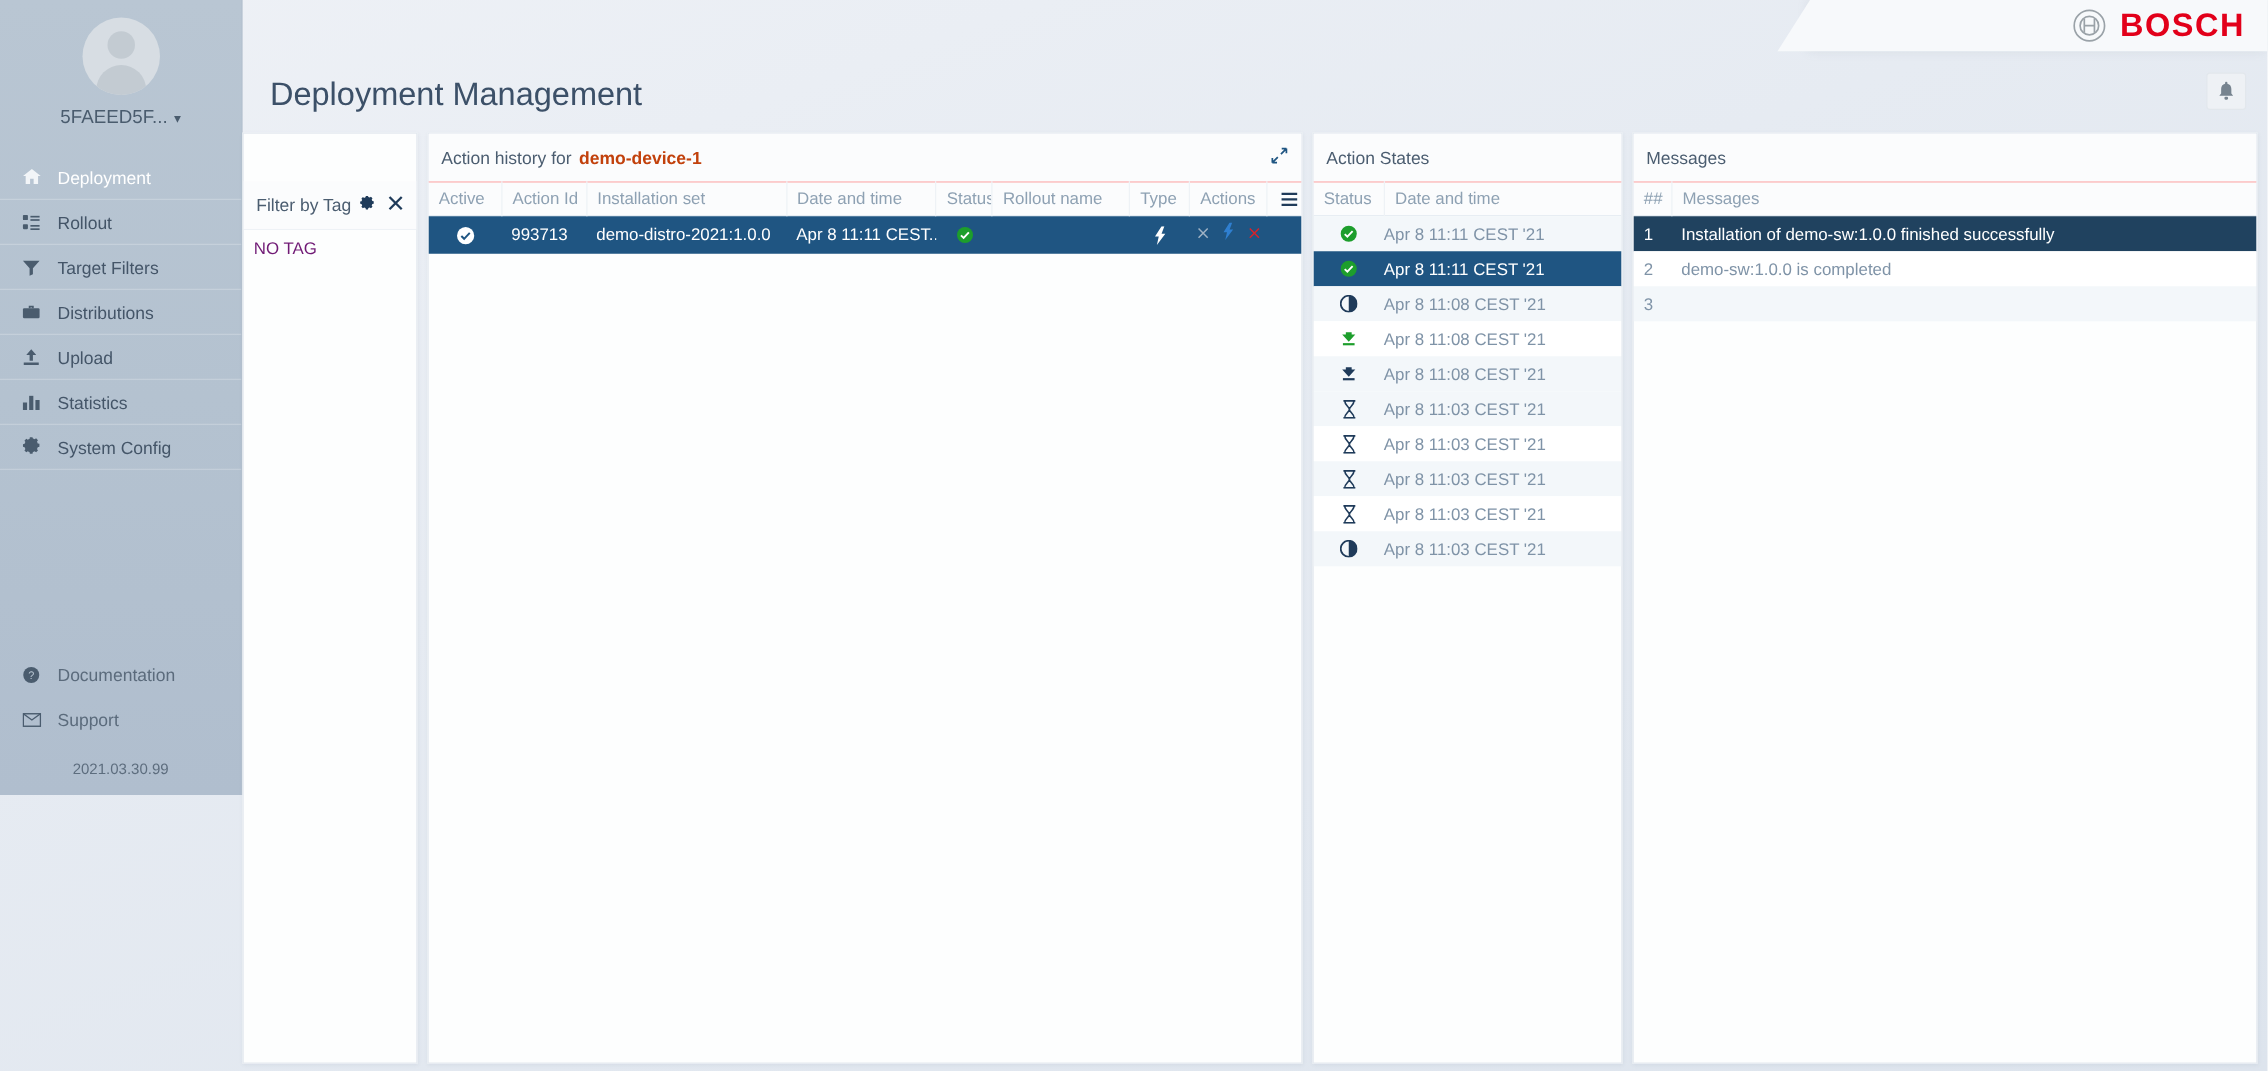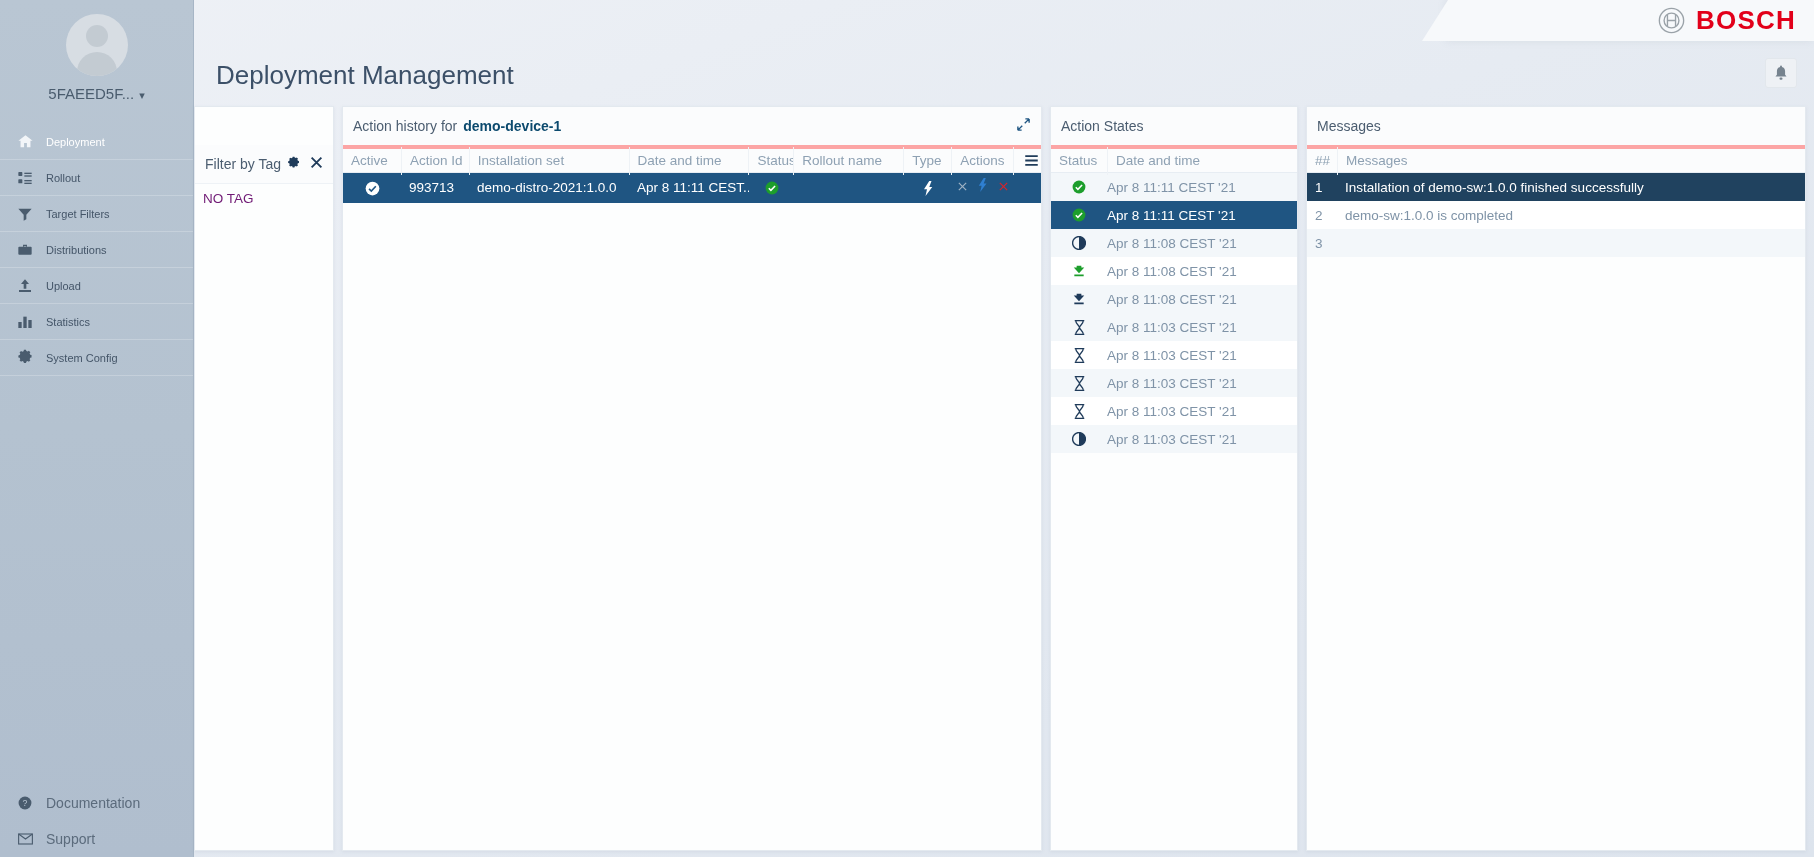--- a/index.html
+++ b/index.html
@@ -16,7 +16,7 @@
   
   #sidebar {
     position: absolute; left: 0; top: 0;
-    width: 194px; height: 857px;
+    width: 194px; height: 636px;
     background: linear-gradient(180deg,#b9c6d3 0%,#b4c2d0 50%,#b0bece 100%);
     border-right: 1px solid #a7b6c6;
   }

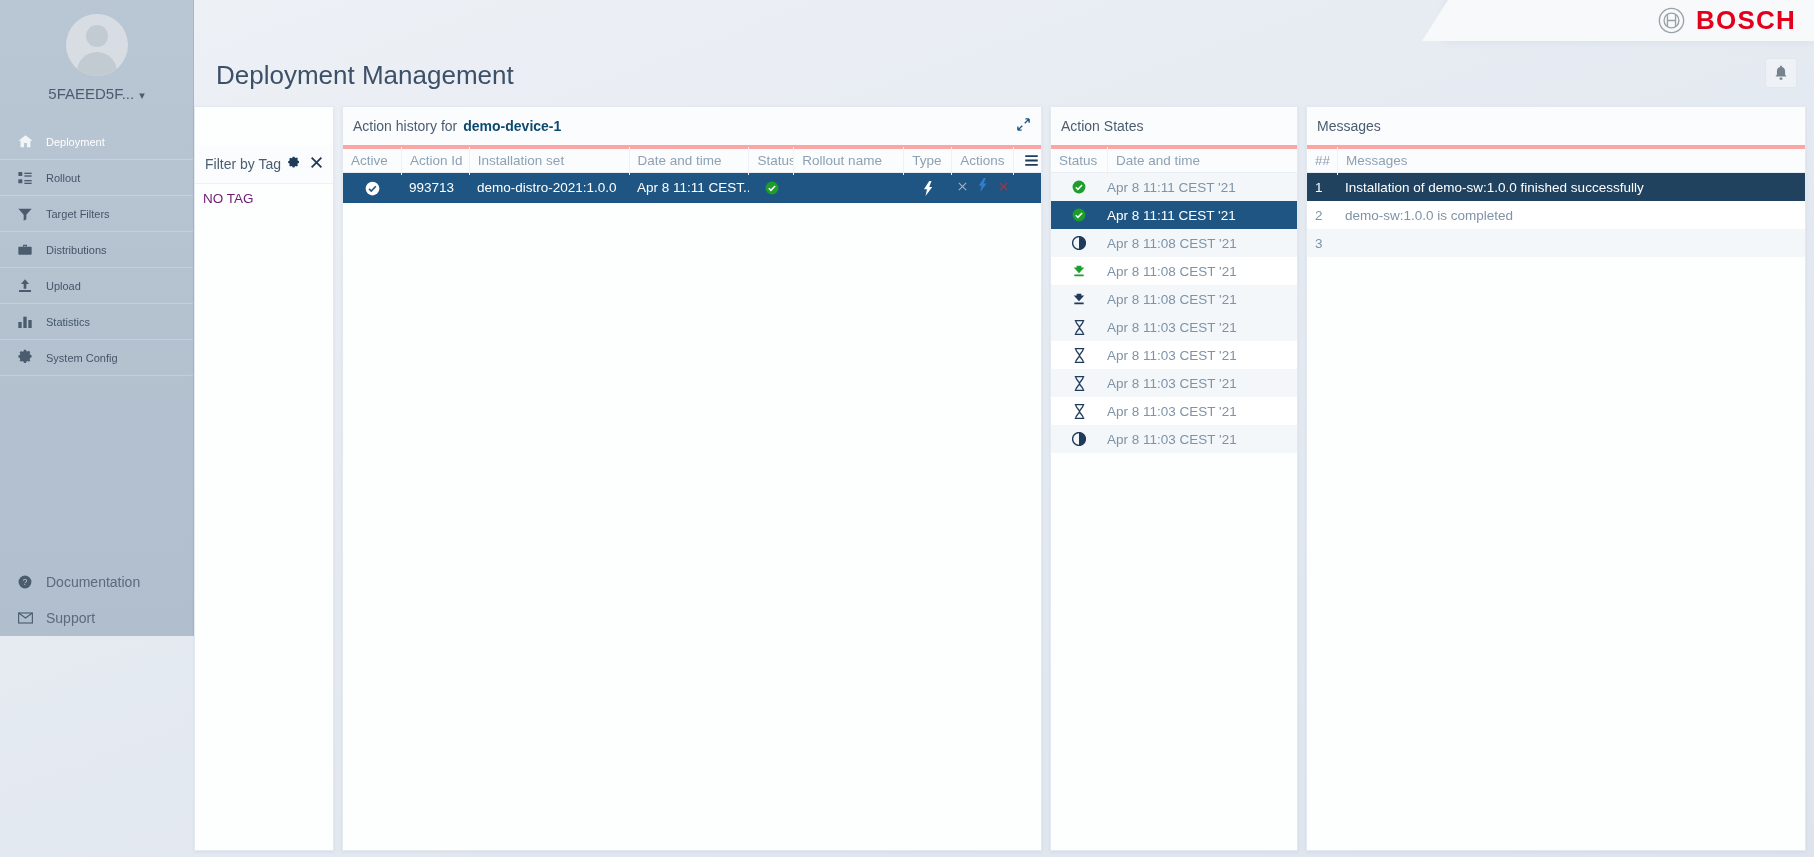--- a/index.html
+++ b/index.html
@@ -113,7 +113,7 @@
     background: #fbfcfd;
     position: relative;
   }
-  .panel-head .title-strong { font-weight: bold; color:#0c4a6e; margin-left:6px; }
+  .panel-head .title-strong { font-weight: bold; color:#c2410c; margin-left:6px; }
 
   .th-row {
     display: flex; height: 28px; align-items: center;

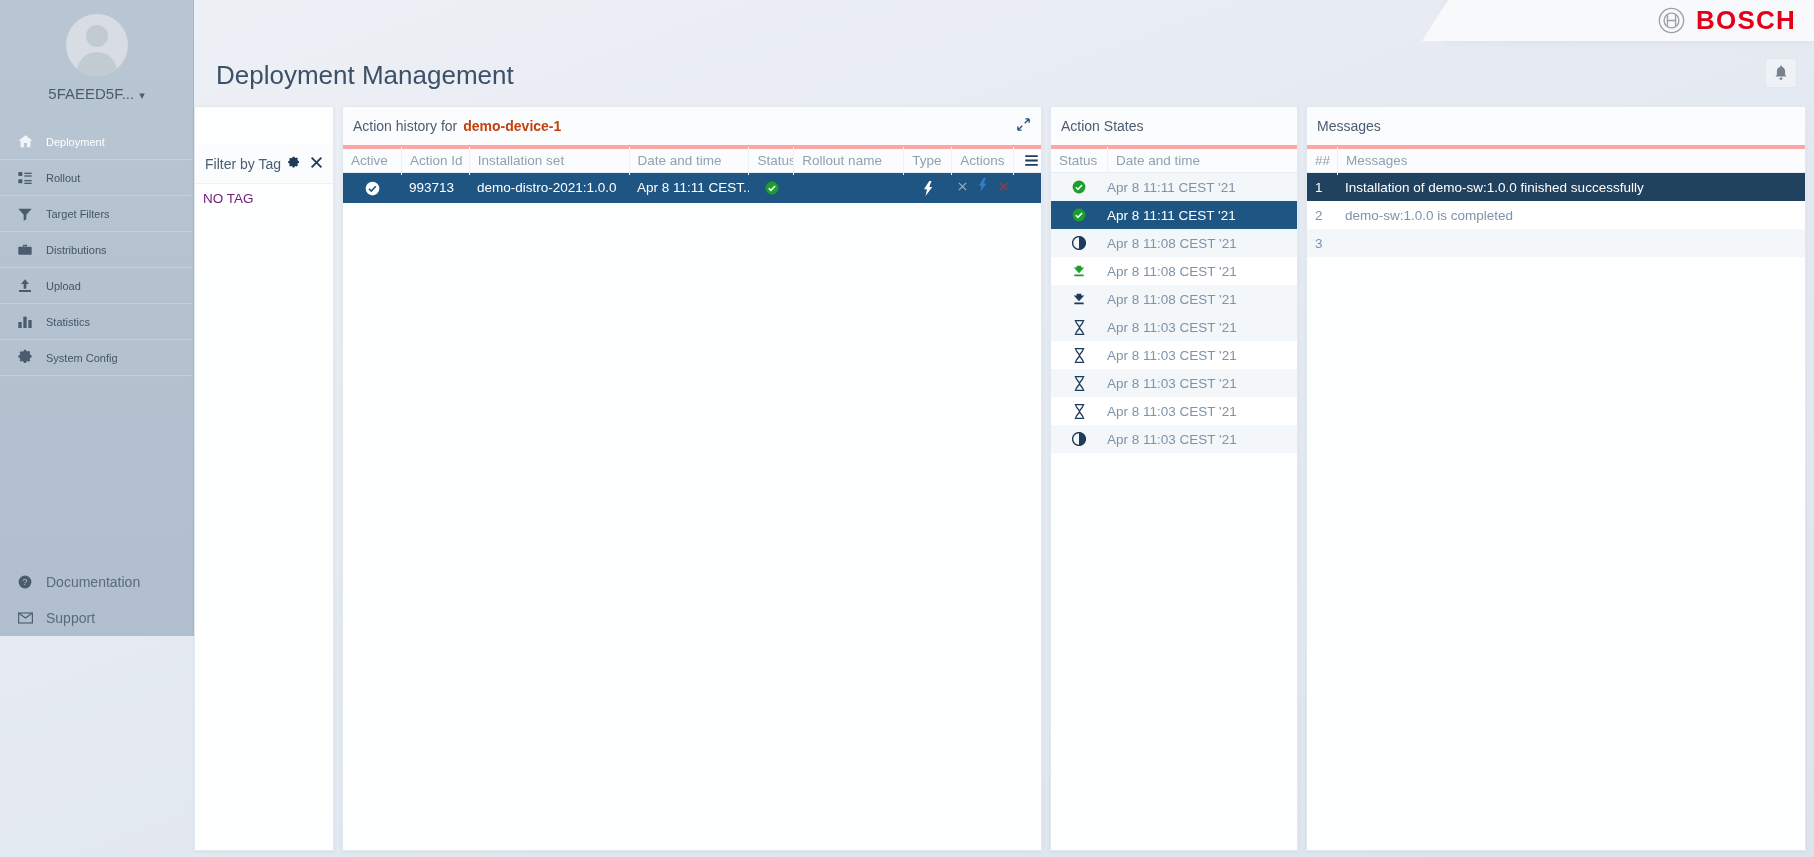--- a/index.html
+++ b/index.html
@@ -45,7 +45,7 @@
   #nav { margin-top: 22px; }
   .nav-item {
     height: 36px; display: flex; align-items: center;
-    padding-left: 12px; color: #445568; font-size: 11px;
+    padding-left: 12px; color: #445568; font-size: 14px;
     border-bottom: 1px solid rgba(255,255,255,0.22);
   }
   .nav-item.active { color: #ffffff; }

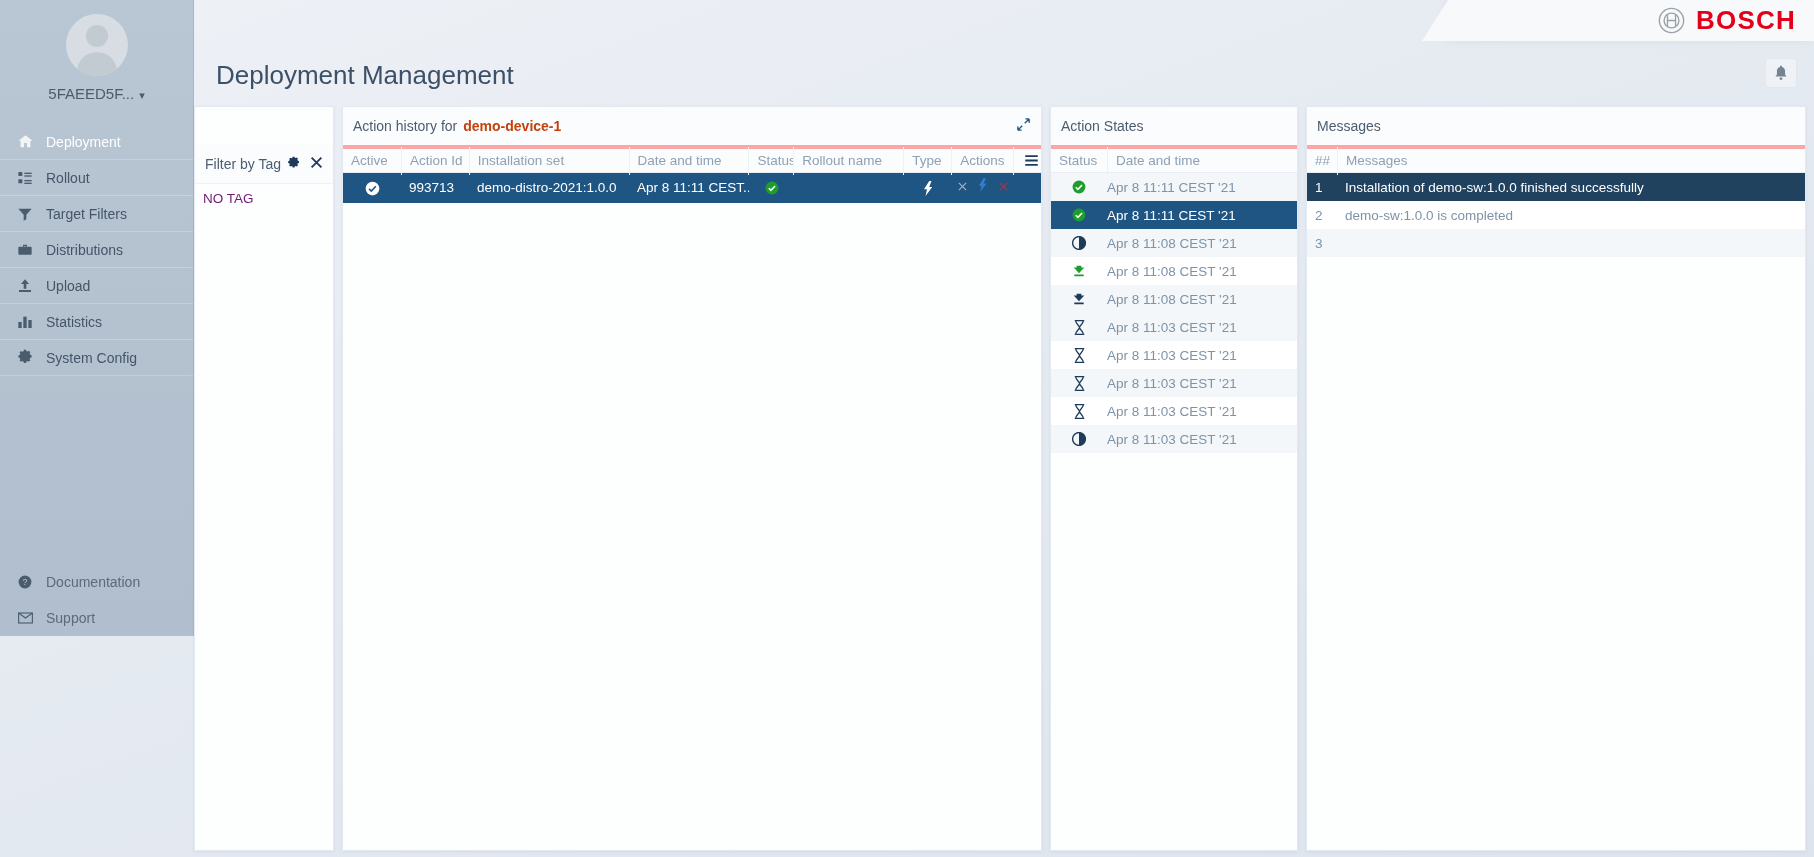--- a/index.html
+++ b/index.html
@@ -118,7 +118,7 @@
   .th-row {
     display: flex; height: 28px; align-items: center;
     font-size: 13.5px; color: #8ea1b3;
-    border-top: 4px solid #fca5a5;
+    border-top: 1px solid #fca5a5;
     border-bottom: 1px solid #e7edf3;
     background: #fbfcfd;
   }

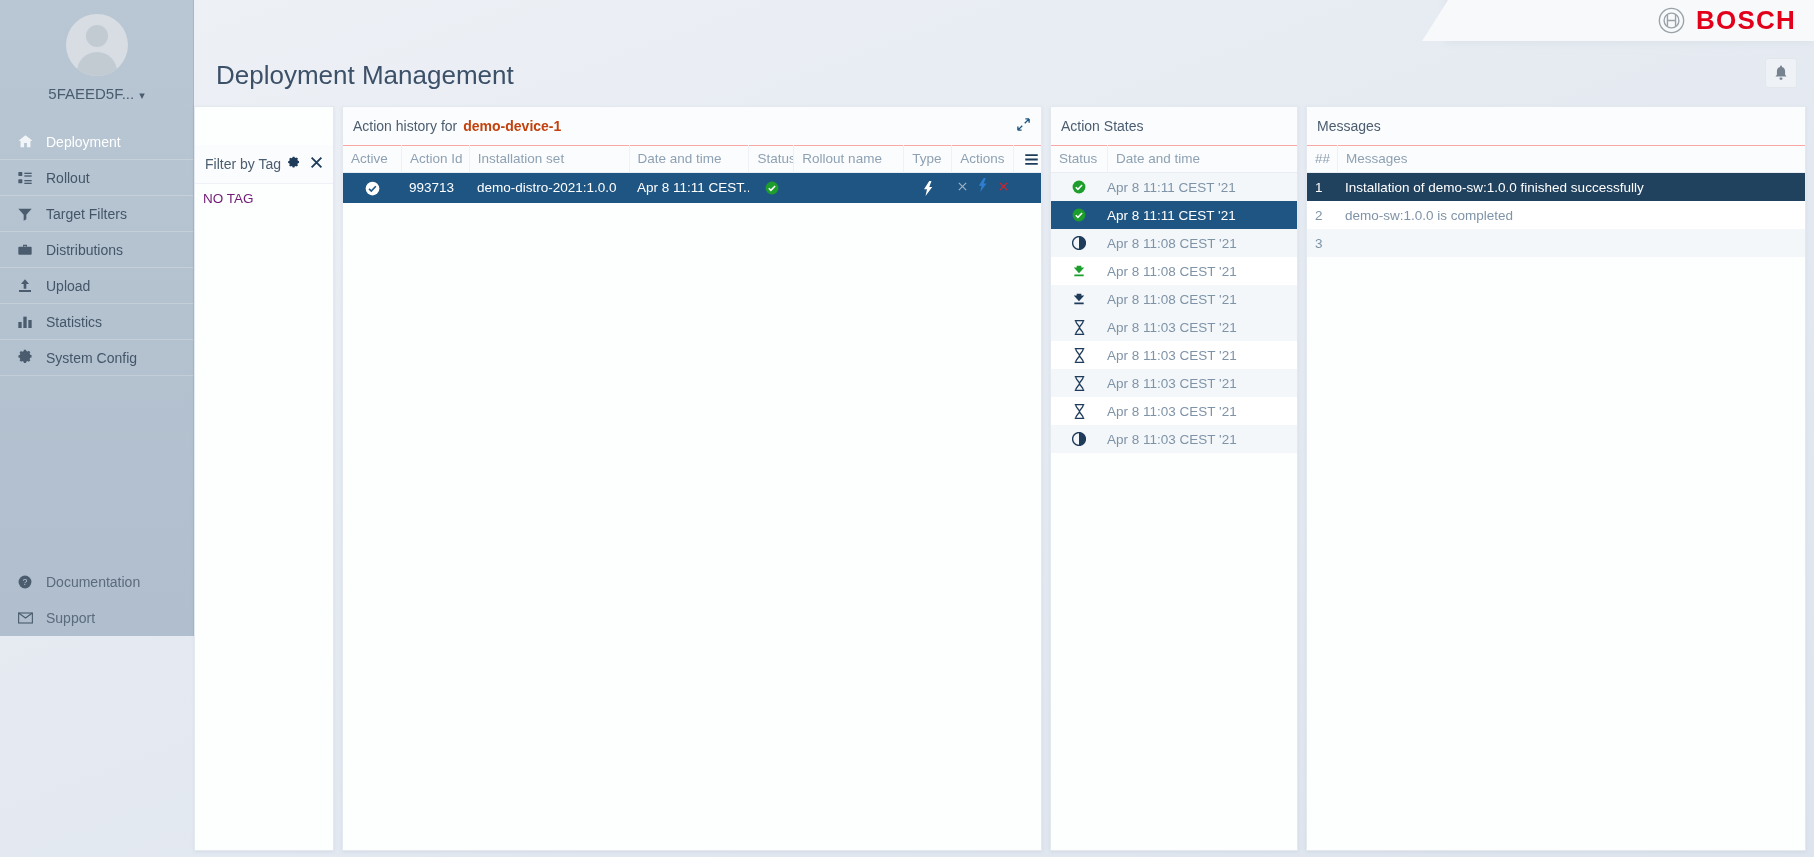--- a/index.html
+++ b/index.html
@@ -292,6 +292,7 @@
       </span>
       <span>Support</span>
     </div>
+    <div id="version">2021.03.30.99</div>
   </div>
 </div>
 

